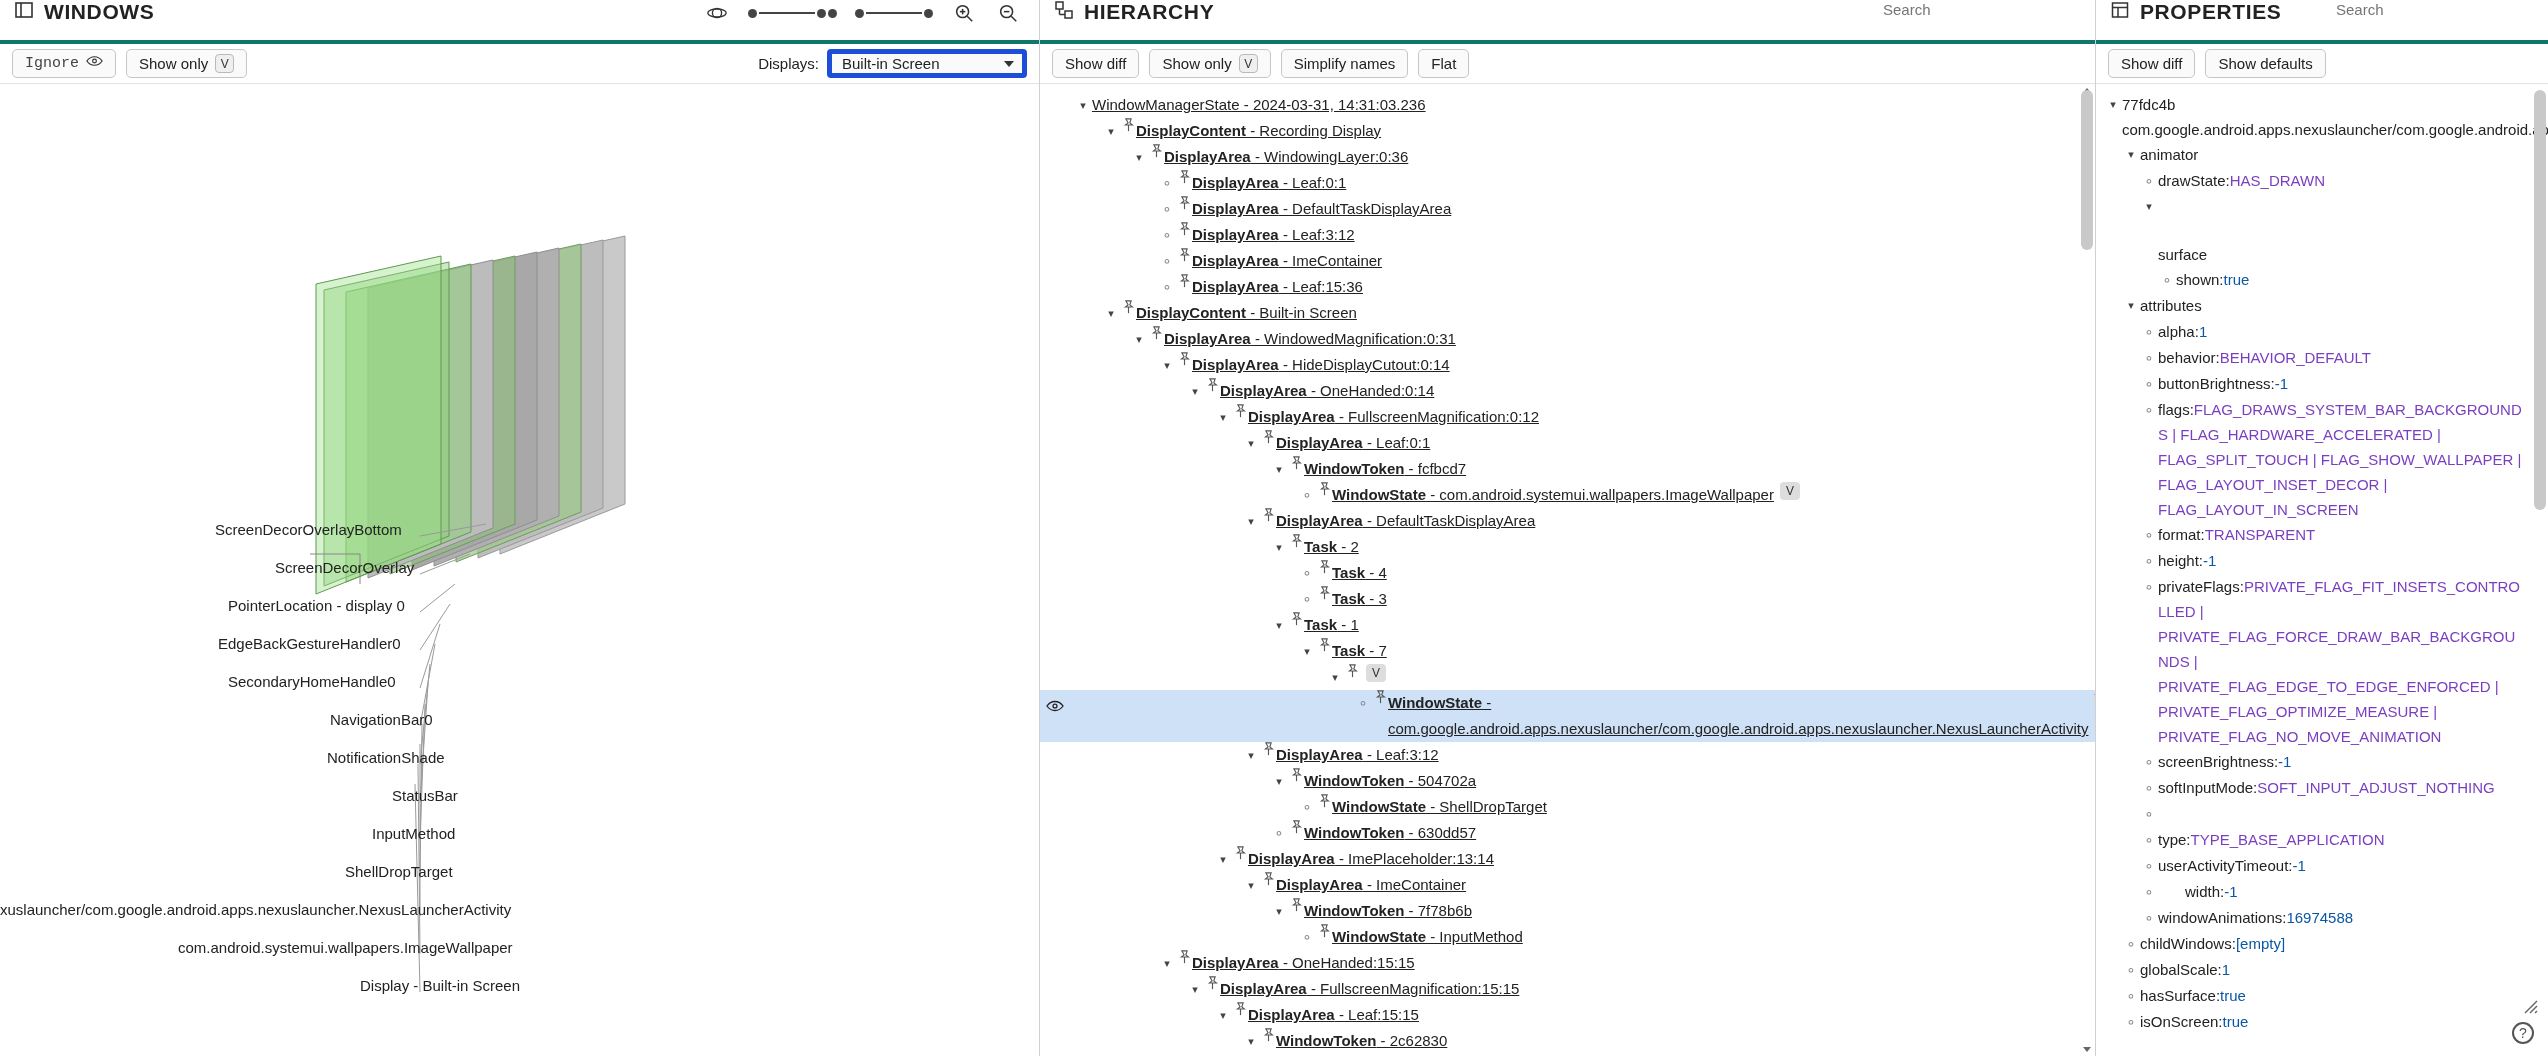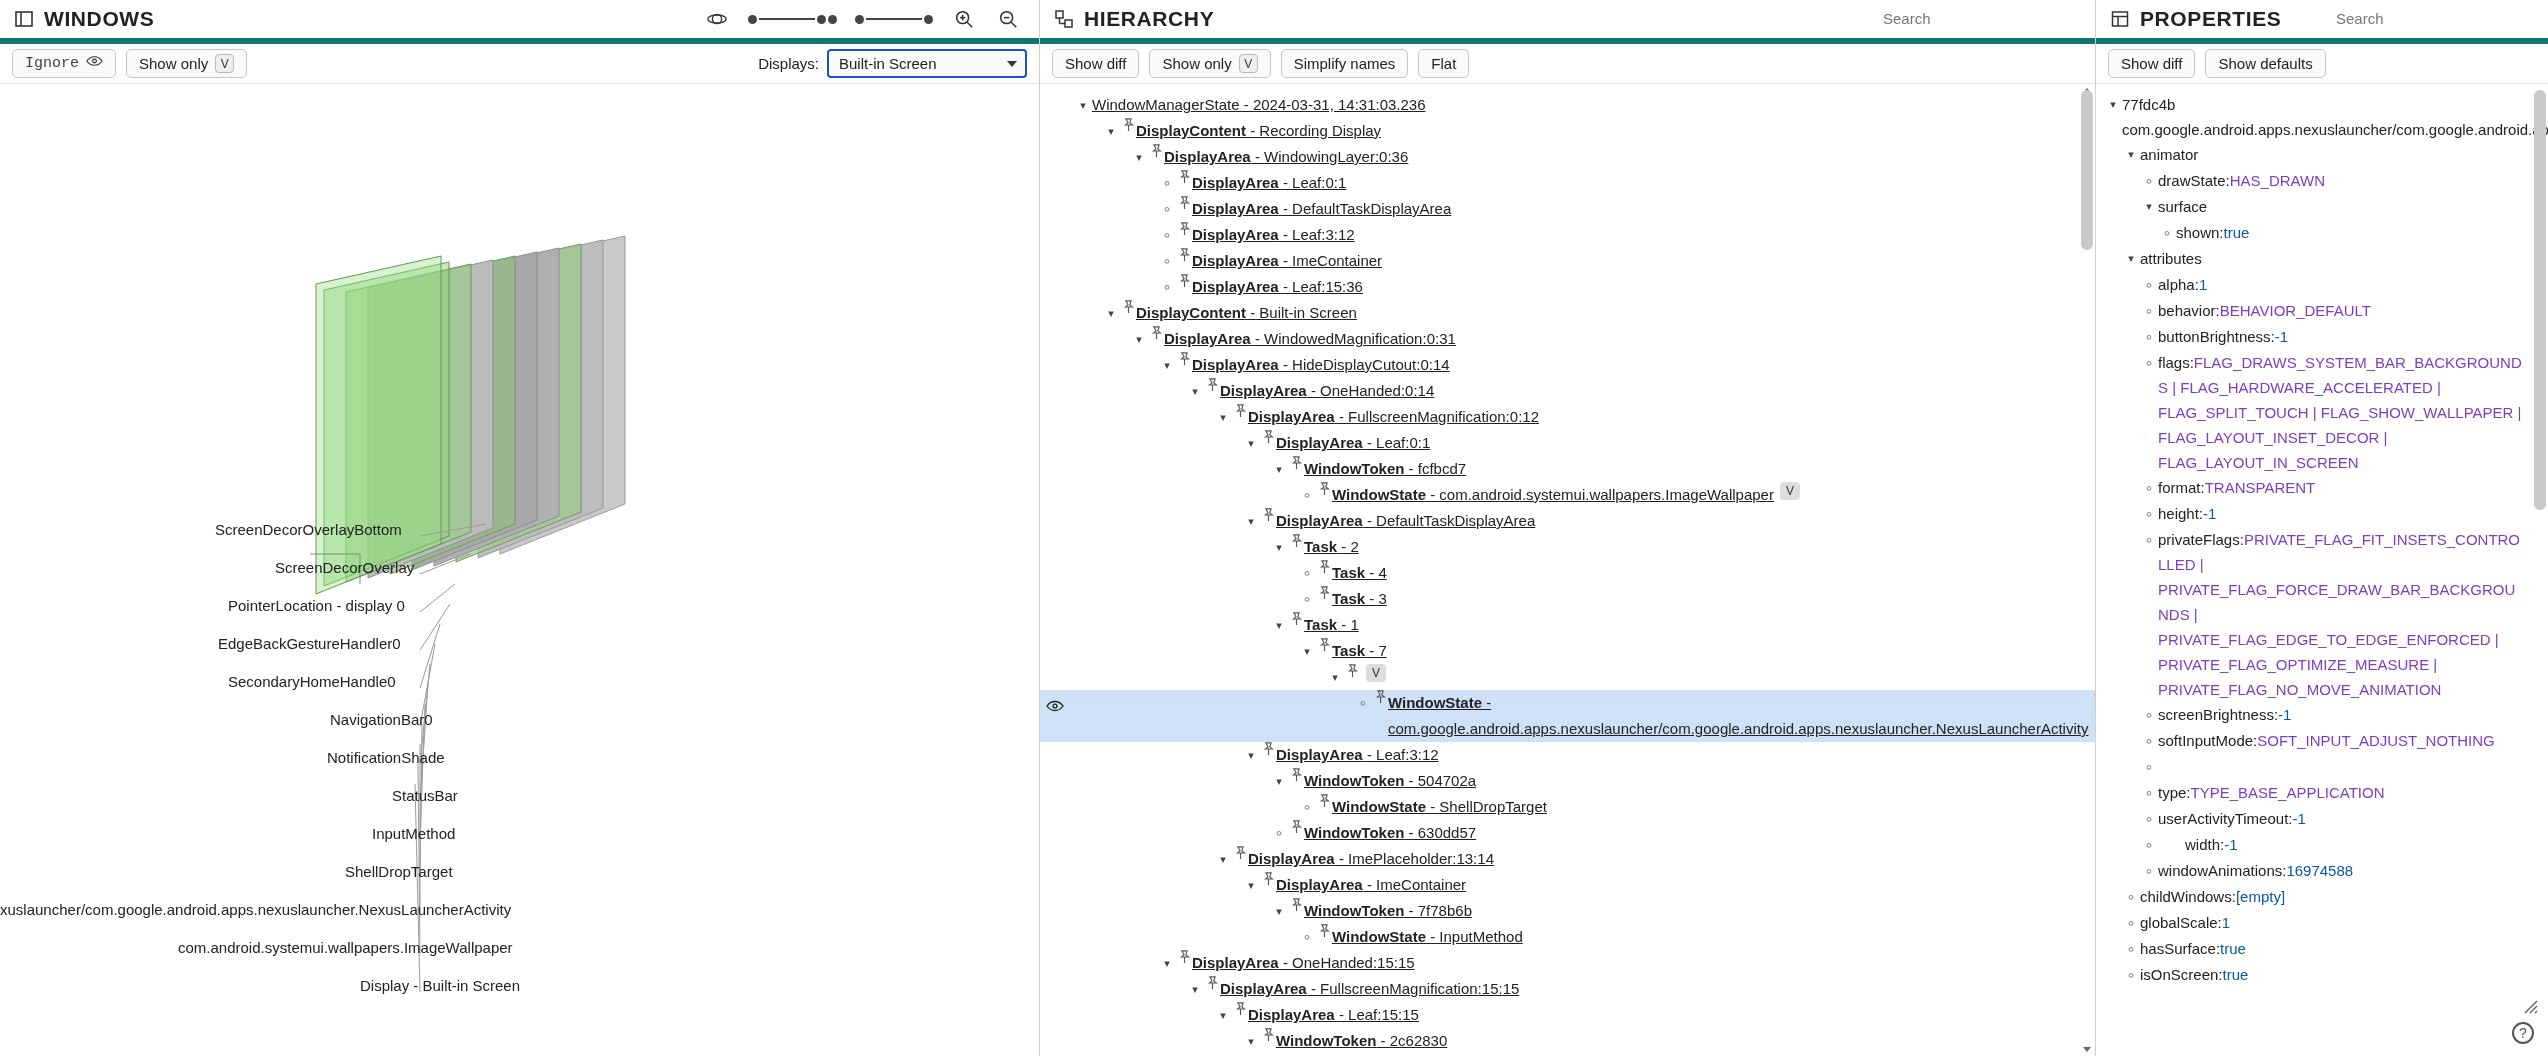--- a/index.html
+++ b/index.html
@@ -17,9 +17,9 @@
   
   .panel { display: flex; flex-direction: column; height: 100%; background: #fff; }
   .panel-header {
-    display: flex; align-items: center;
+    display: flex; align-items: flex-start;
     height: 44px; min-height: 44px;
-    border-bottom: 6px solid #0f766e;
+    border-bottom: 4px solid #0f766e;
     padding: 0 14px;
     gap: 10px;
   }

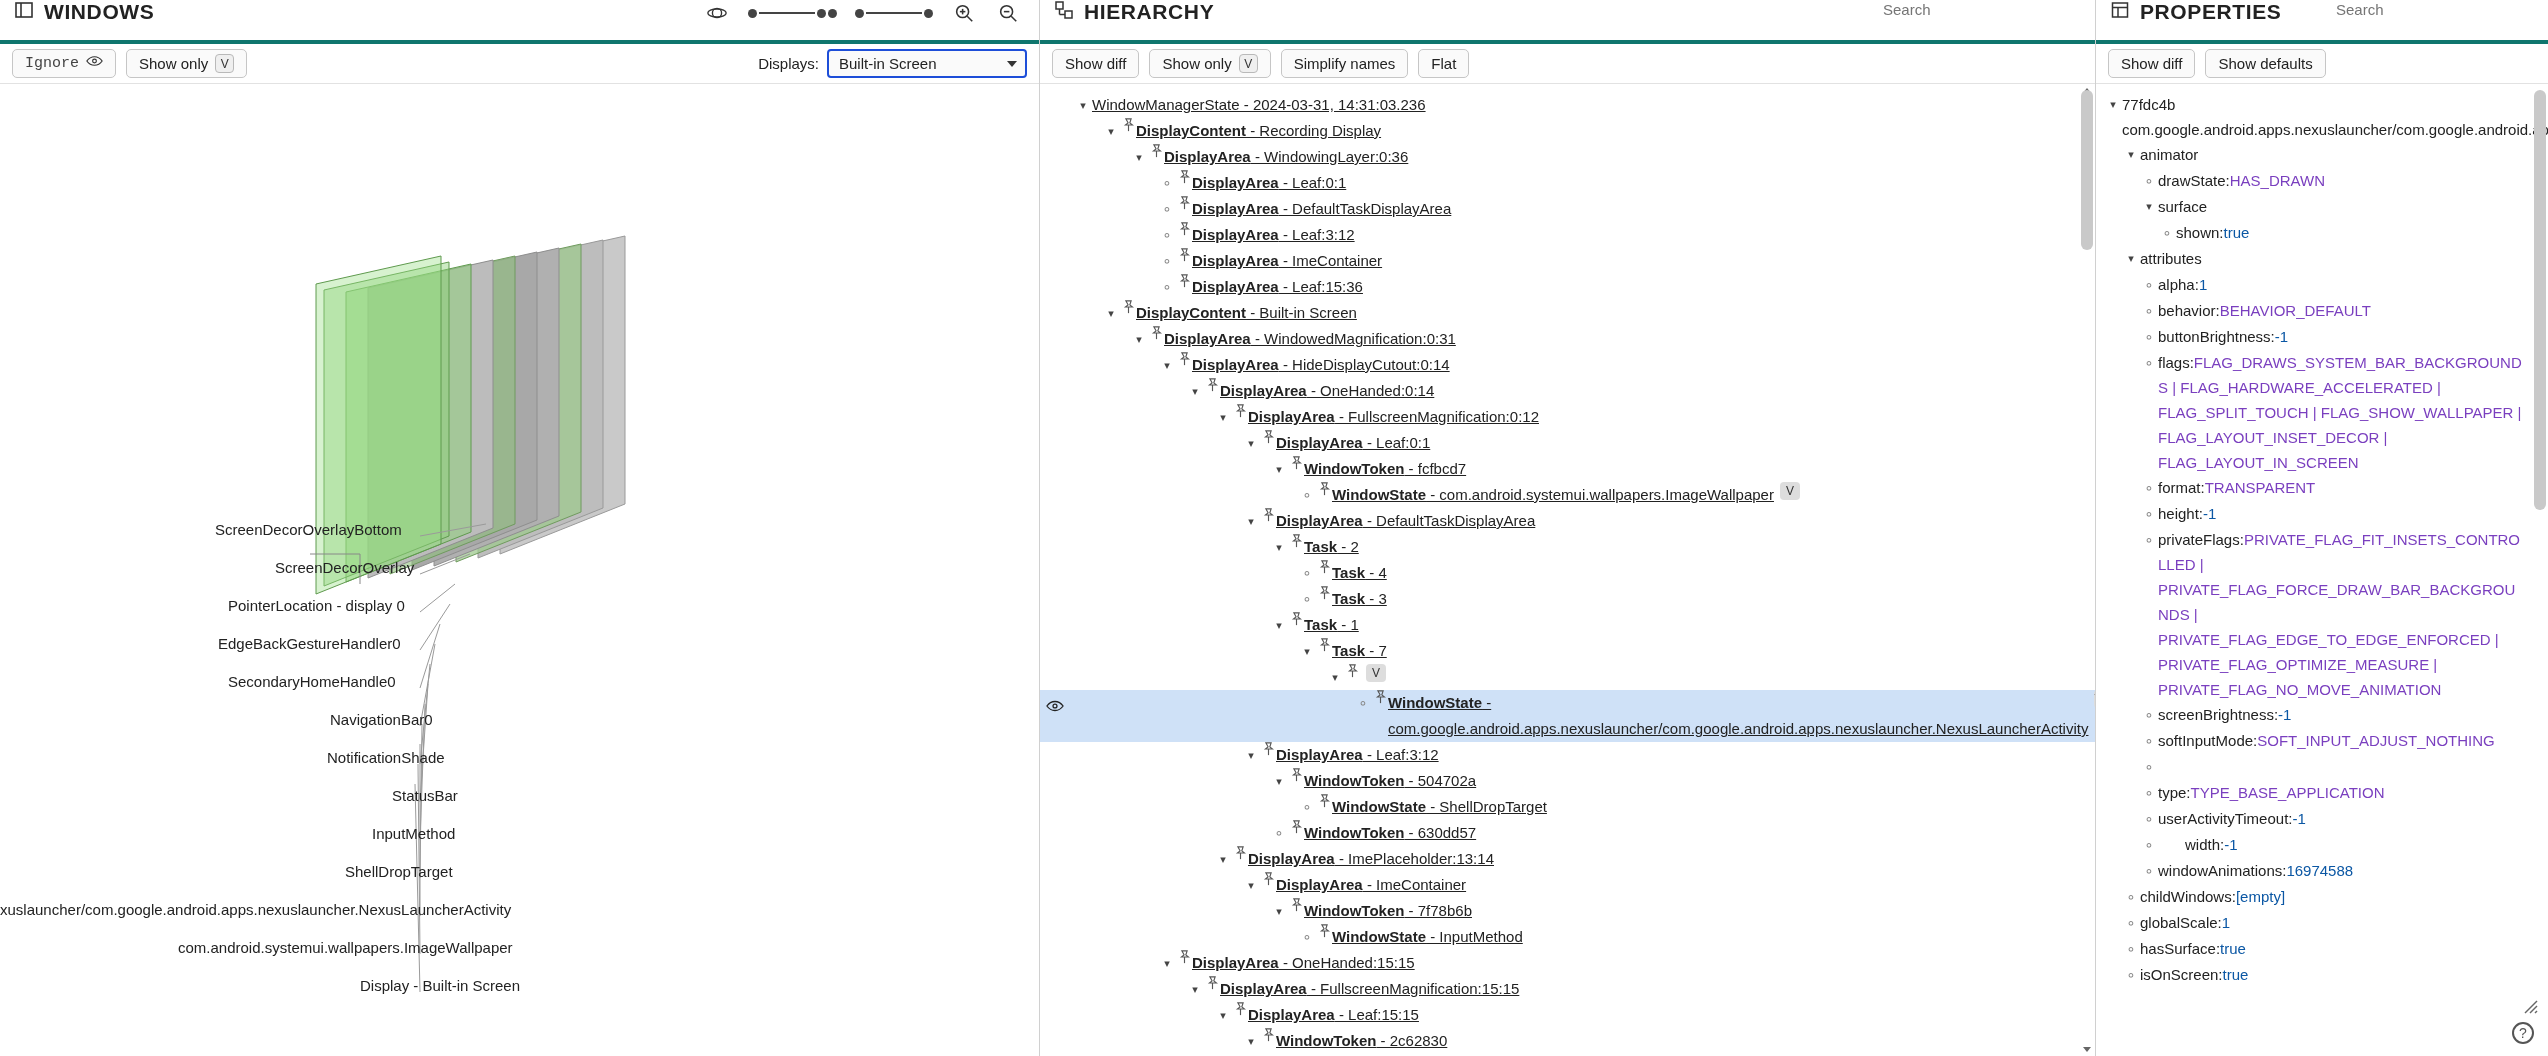--- a/index.html
+++ b/index.html
@@ -76,7 +76,7 @@
   .displays-row { display: flex; align-items: center; gap: 8px; margin-left: auto; }
   .displays-label { font-size: 15px; color: #222; }
   .select-box {
-    border: 2px solid #1d4ed8; border-radius: 4px;
+    border: 5px solid #1d4ed8; border-radius: 4px;
     background: #fafafa;
     height: 29px; min-width: 200px;
     display: flex; align-items: center; justify-content: space-between;

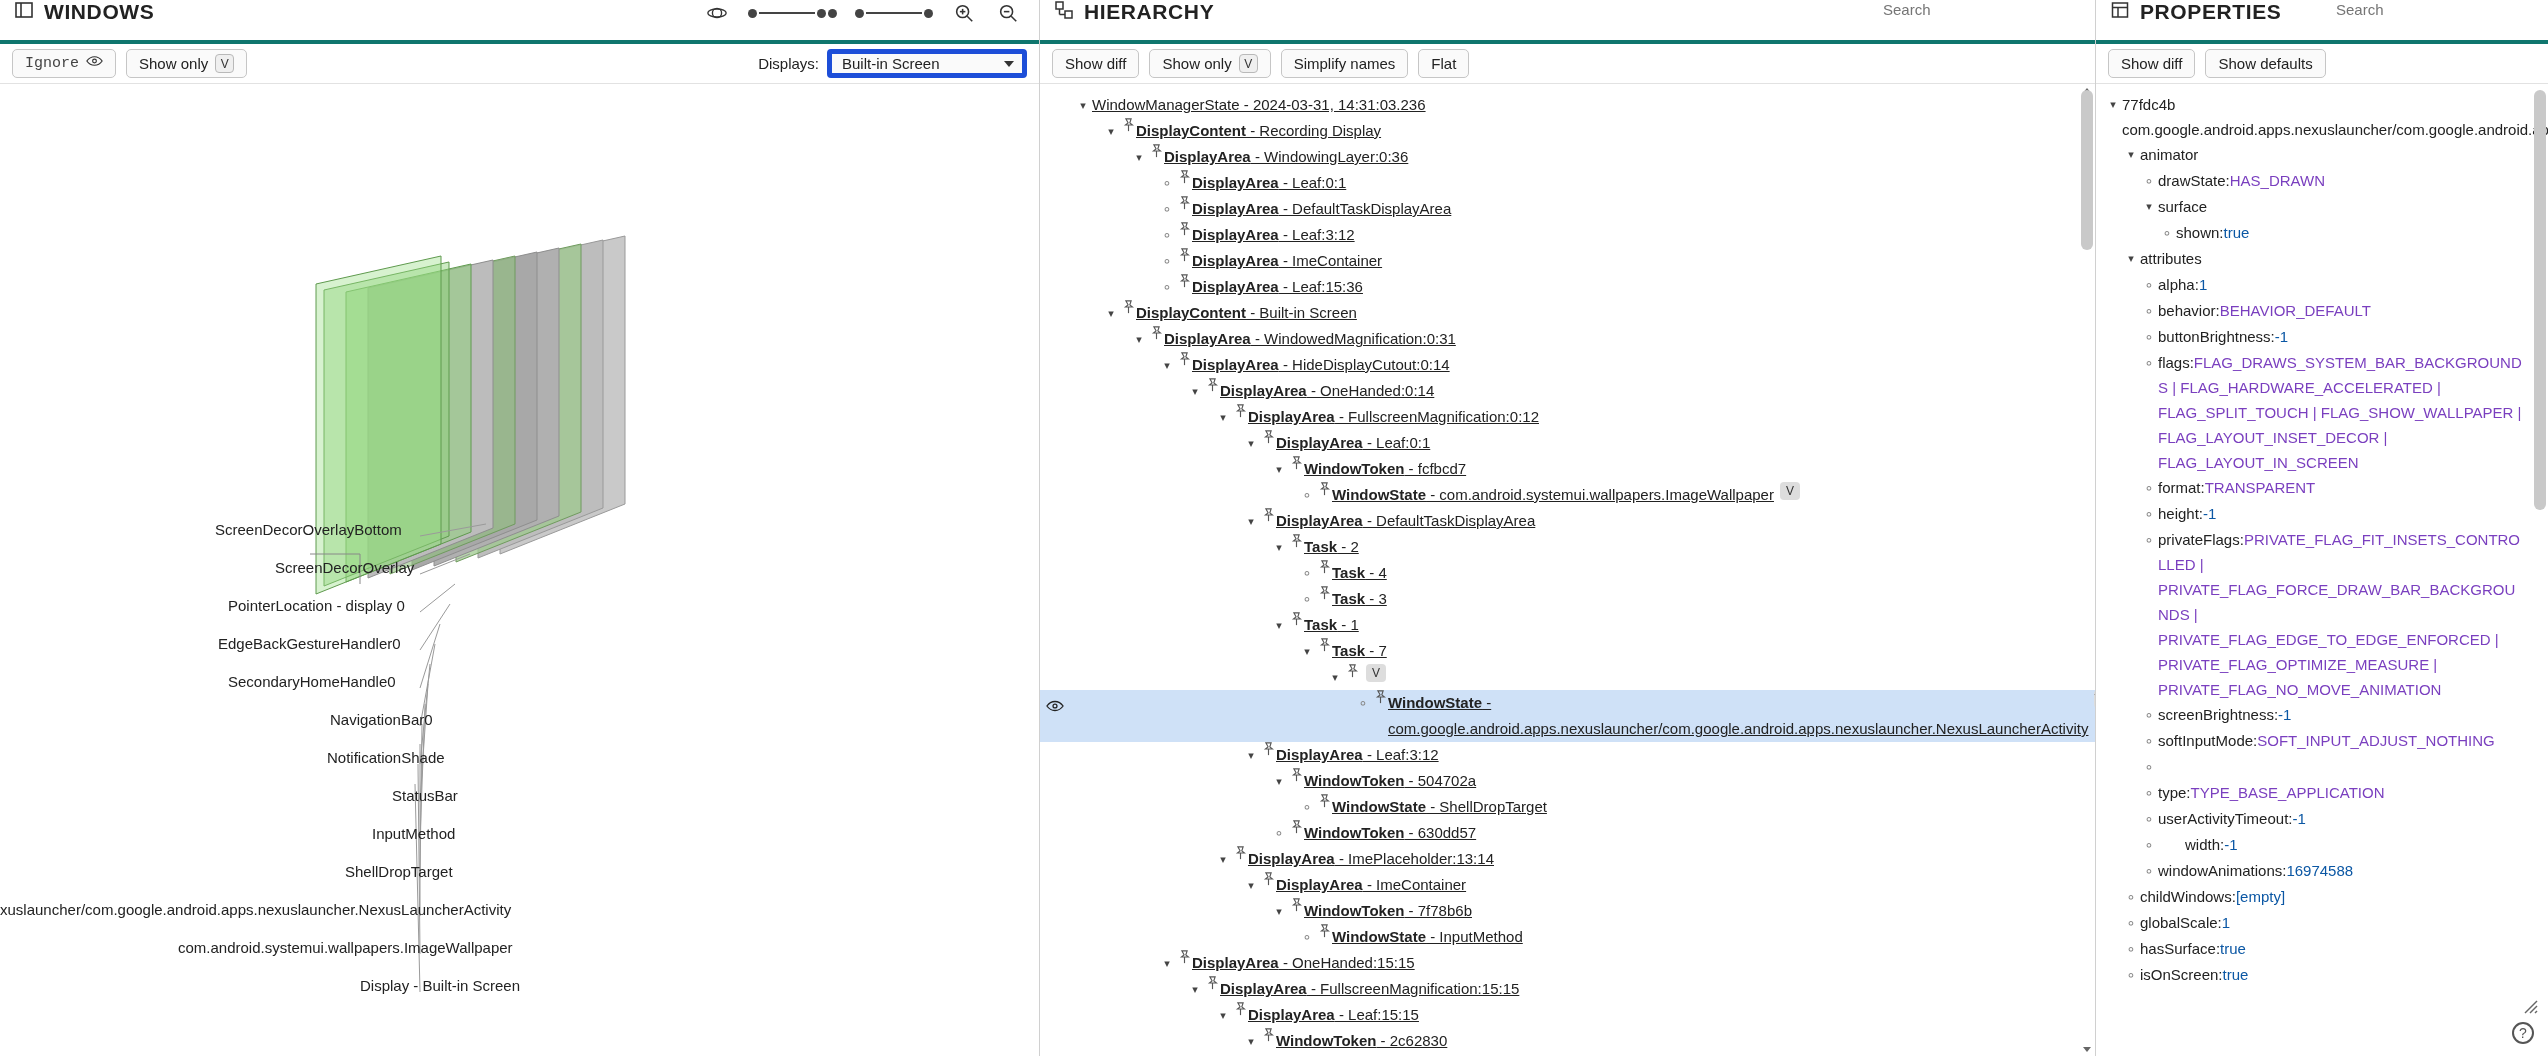--- a/index.html
+++ b/index.html
@@ -698,7 +698,7 @@
         </div>
         <div class="prop-row" style="padding-left: 44px;">
           <span class="tw">▾</span>
-          <span class="wrap-text" style="flex: 1 1 0%;"><span class="prop-key">surface</span></span>
+          <span class="wrap-text" style="flex: 1 1 0%; margin-top: 48px;"><span class="prop-key">surface</span></span>
         </div>
         <div class="prop-row" style="padding-left: 62px;">
           <span class="tw leafdot">∘</span>

